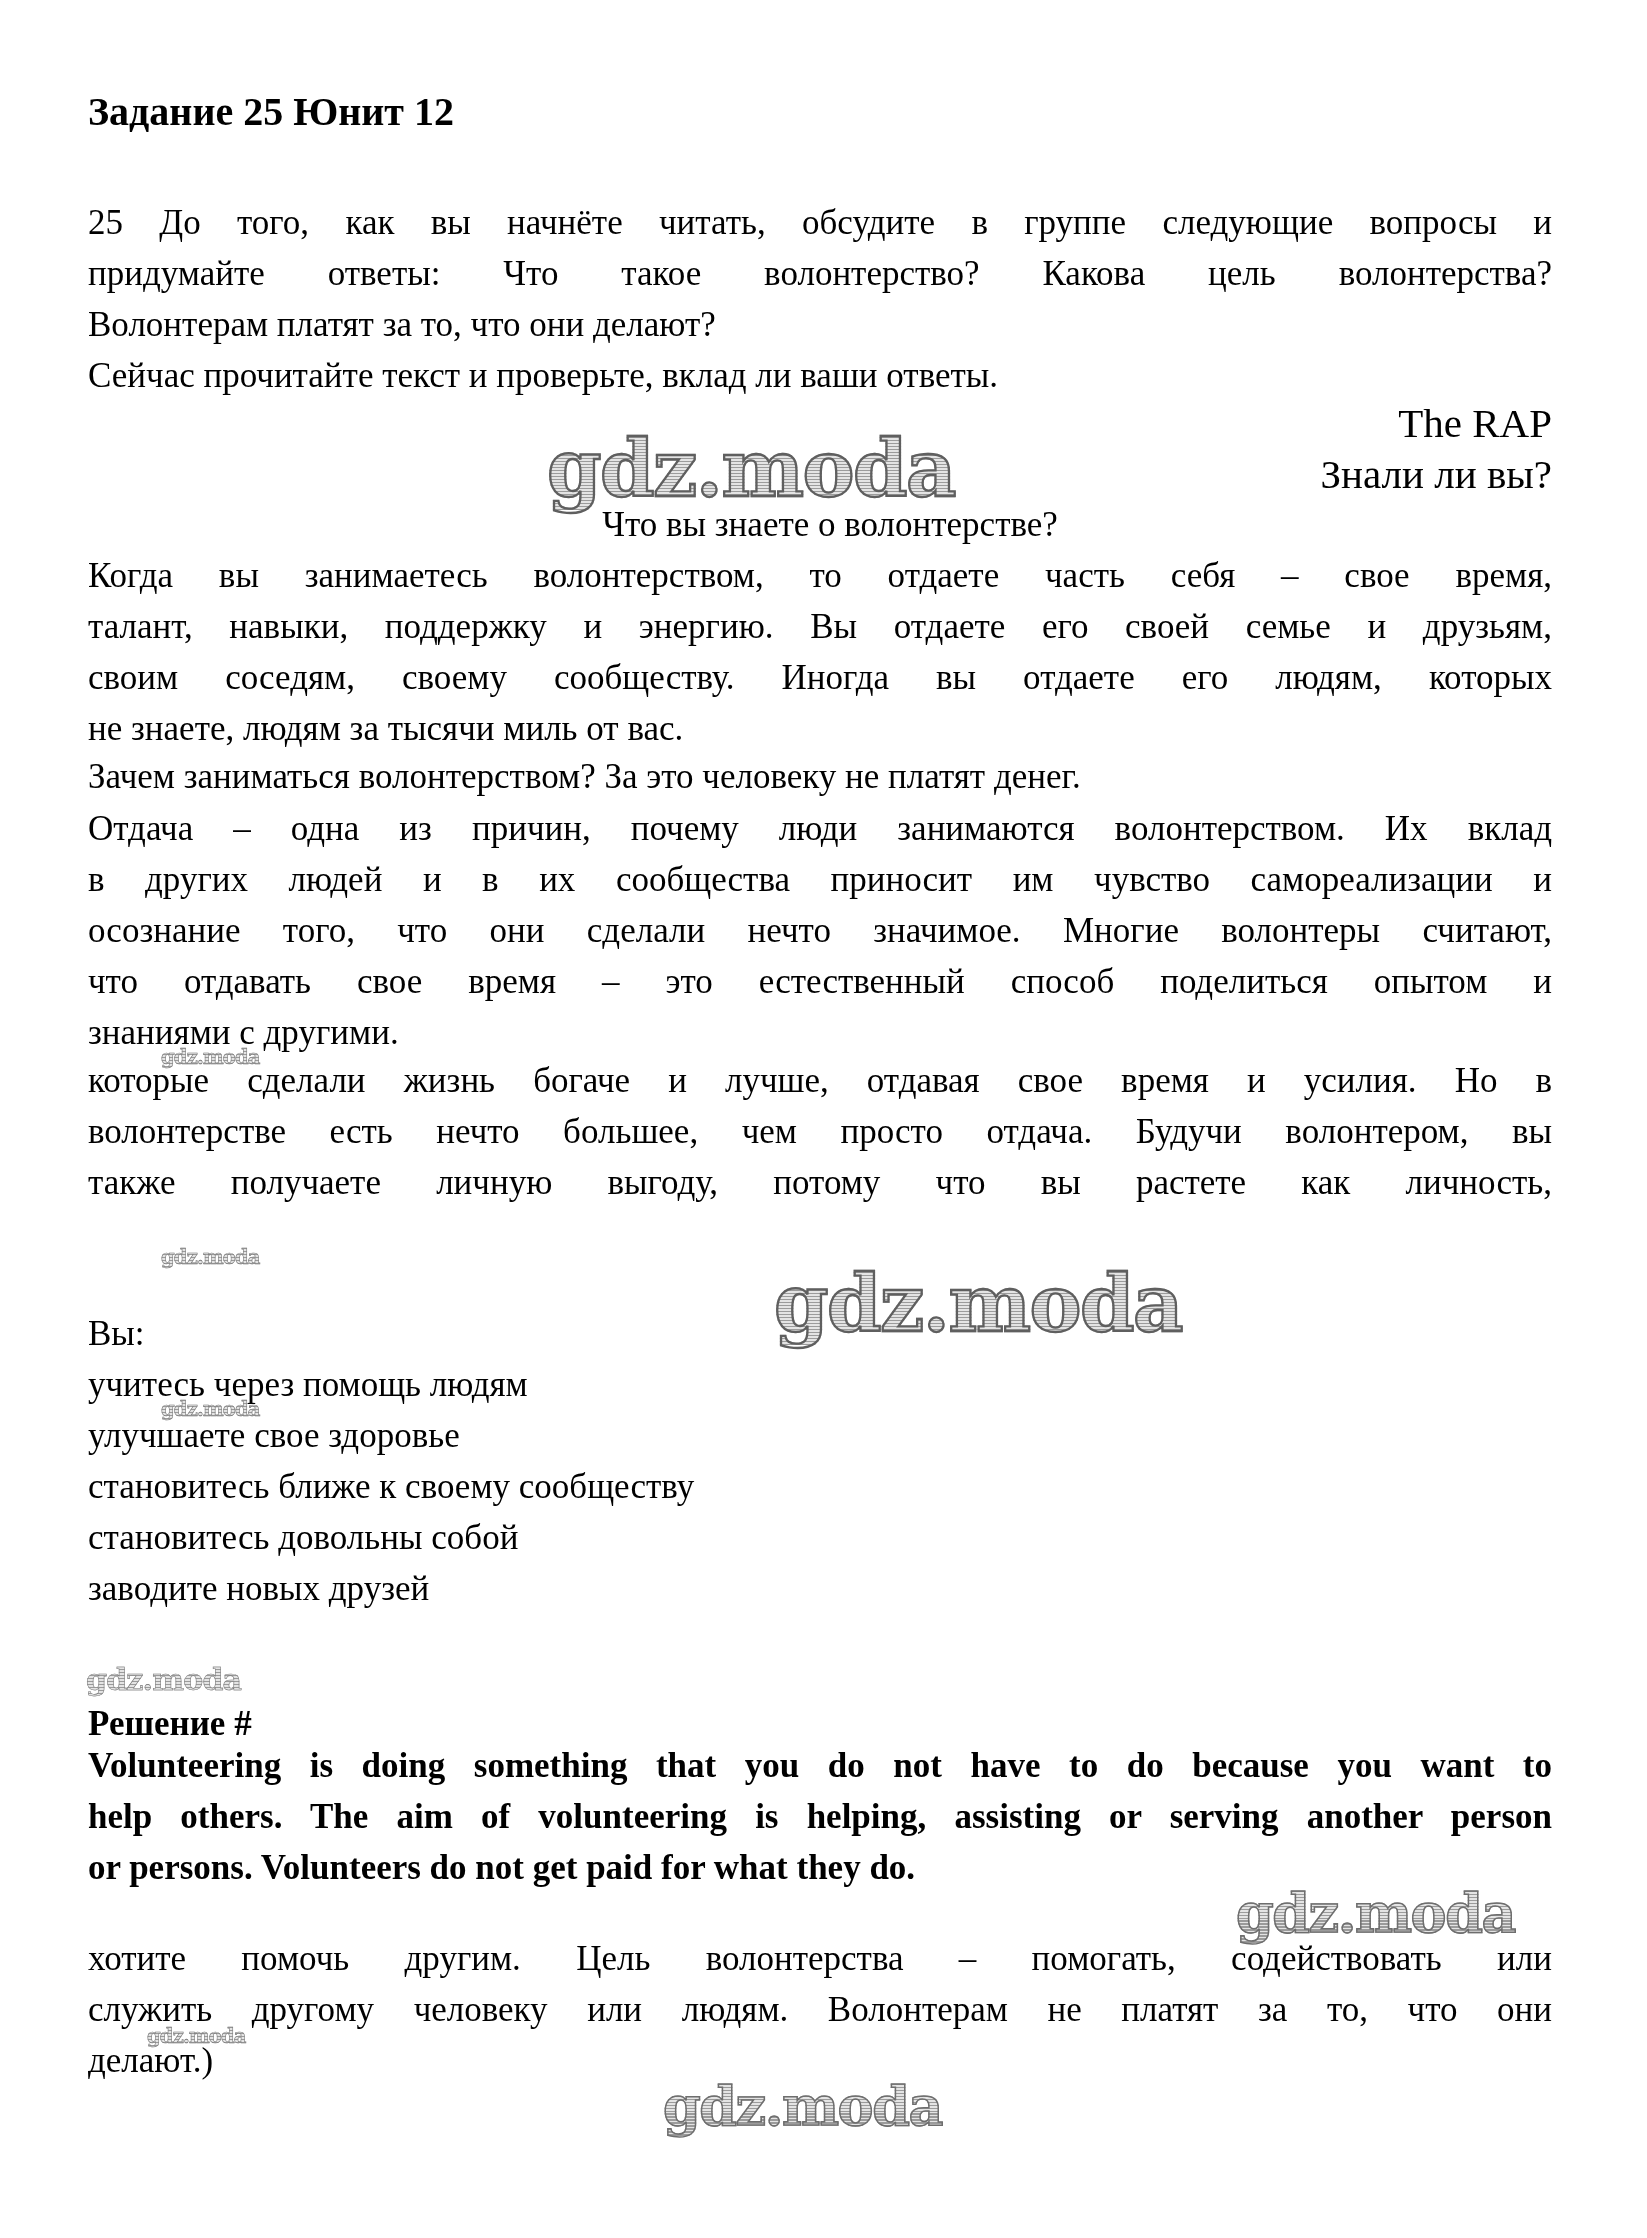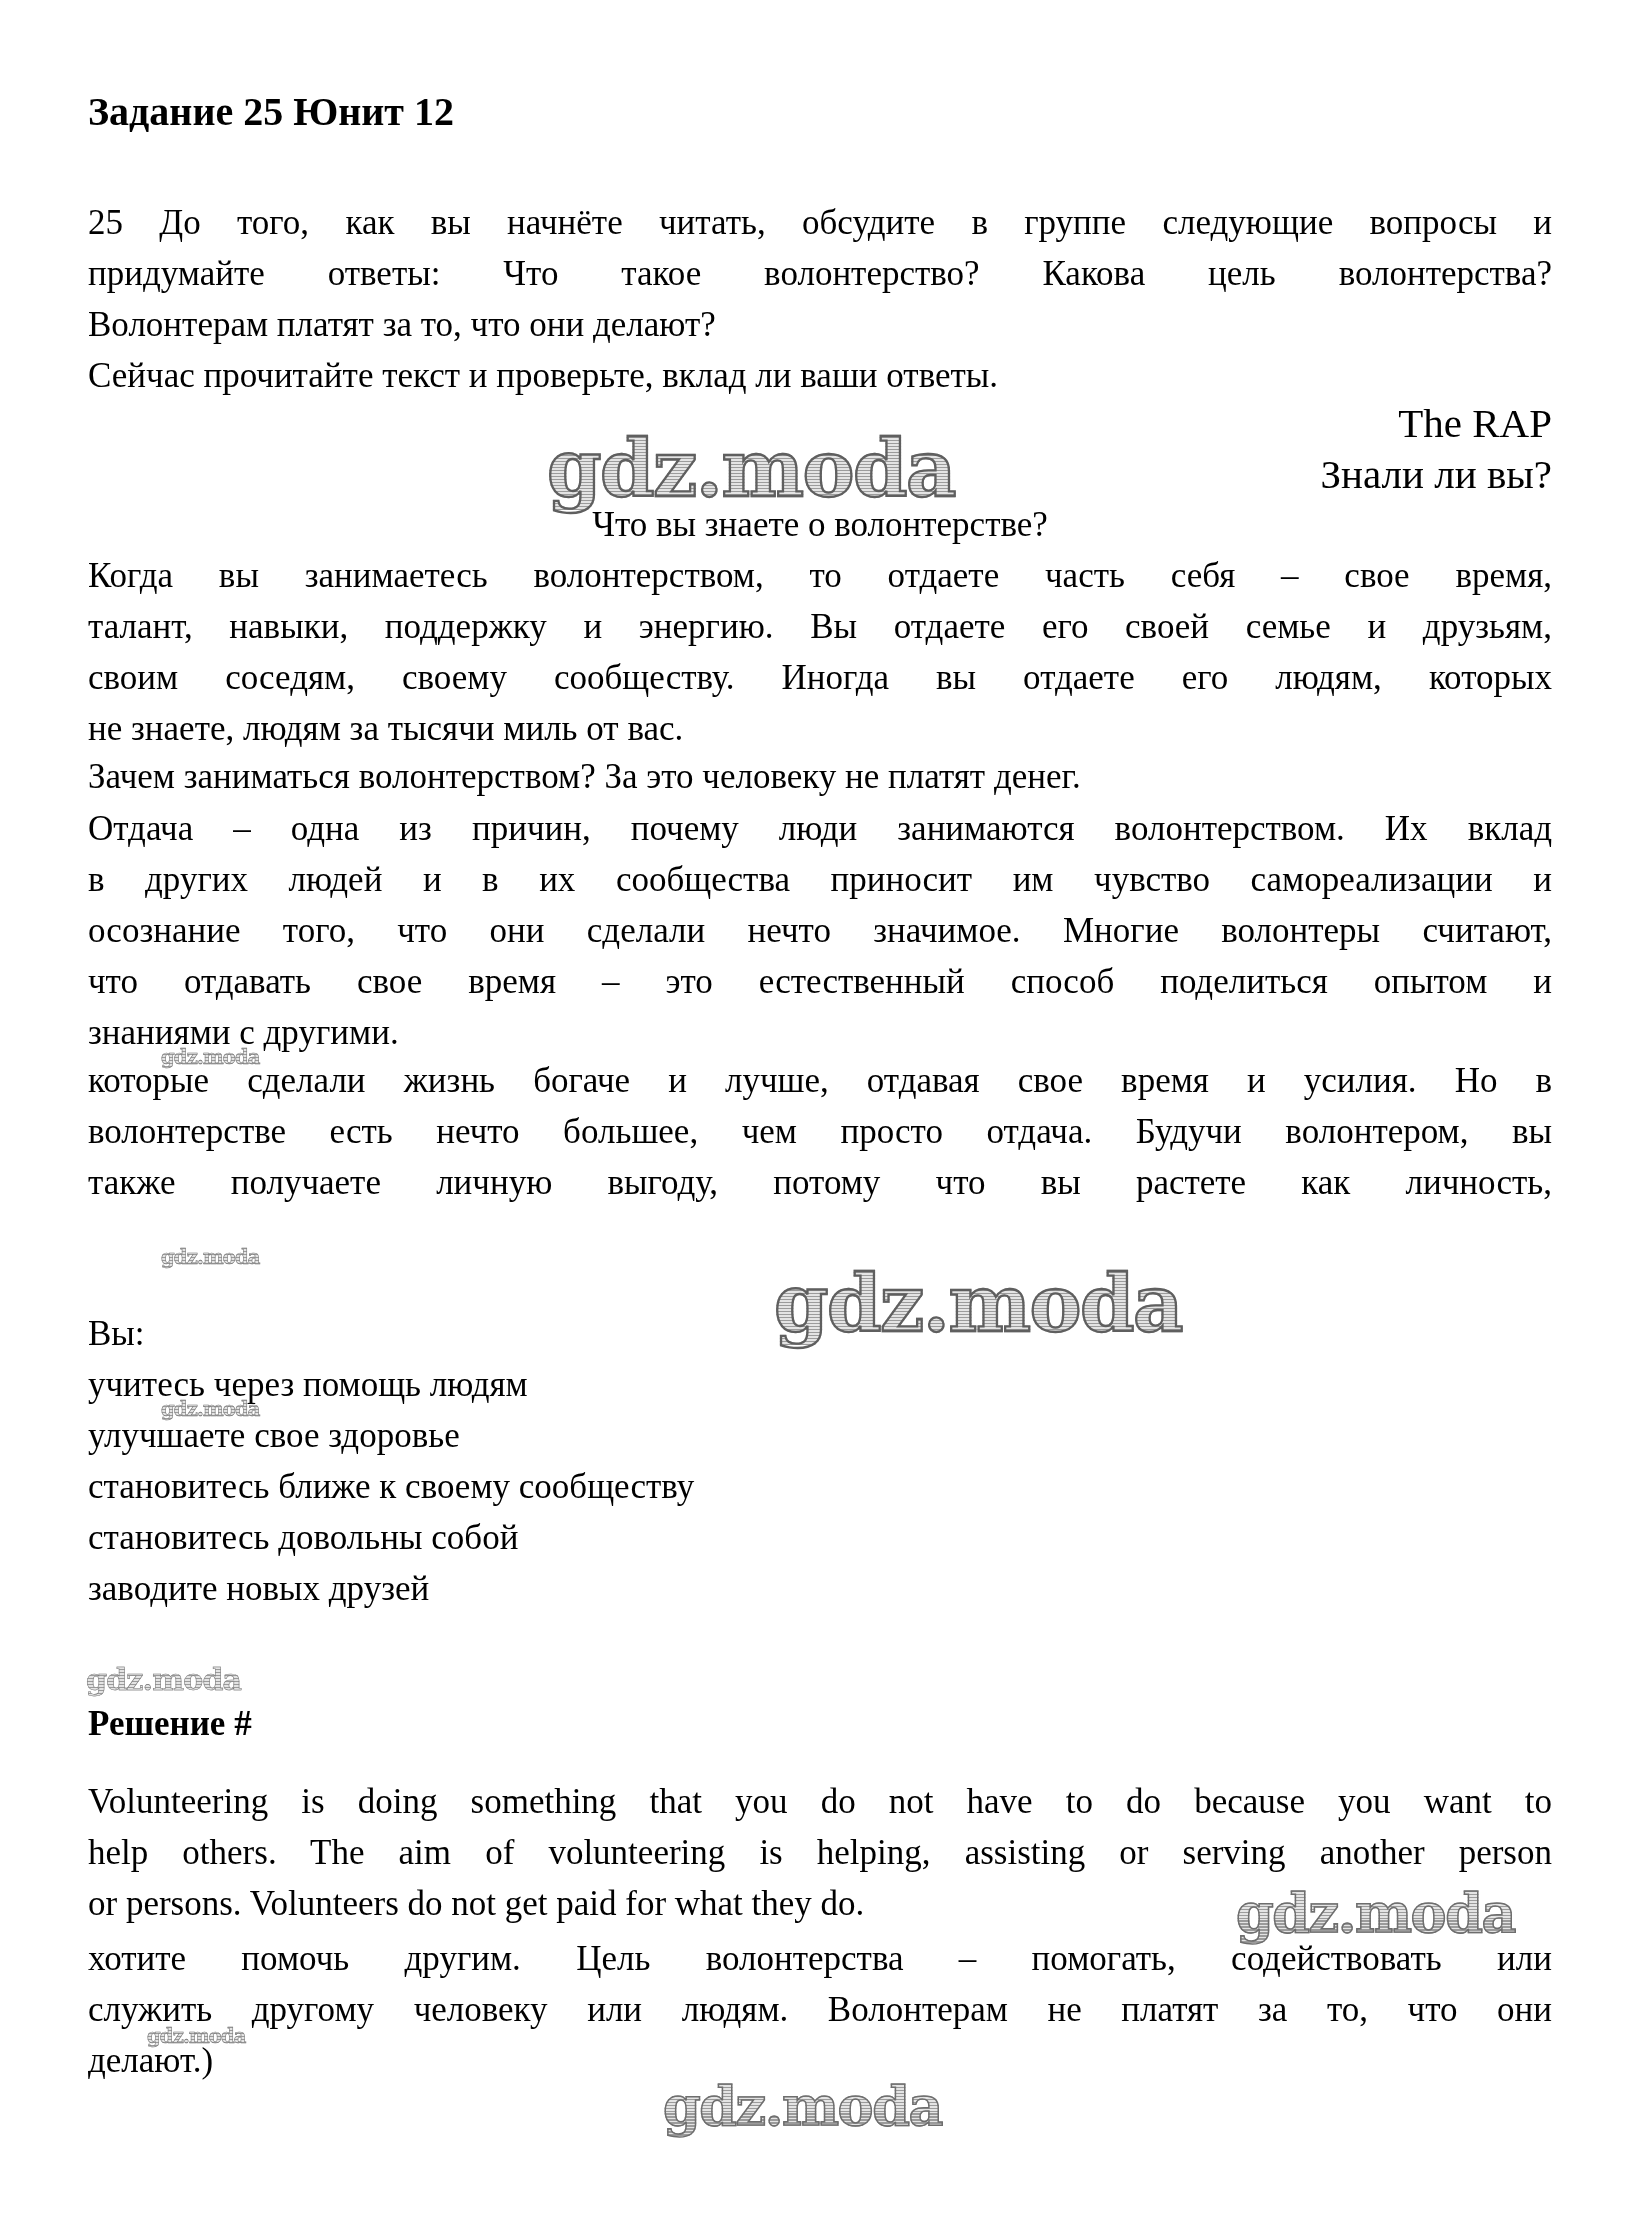--- a/index.html
+++ b/index.html
@@ -59,7 +59,7 @@
     }
     .center {
       position: absolute;
-      left: 0;
+      left: 10px;
       width: 1464px;
       font-size: 35px;
       line-height: 51px;

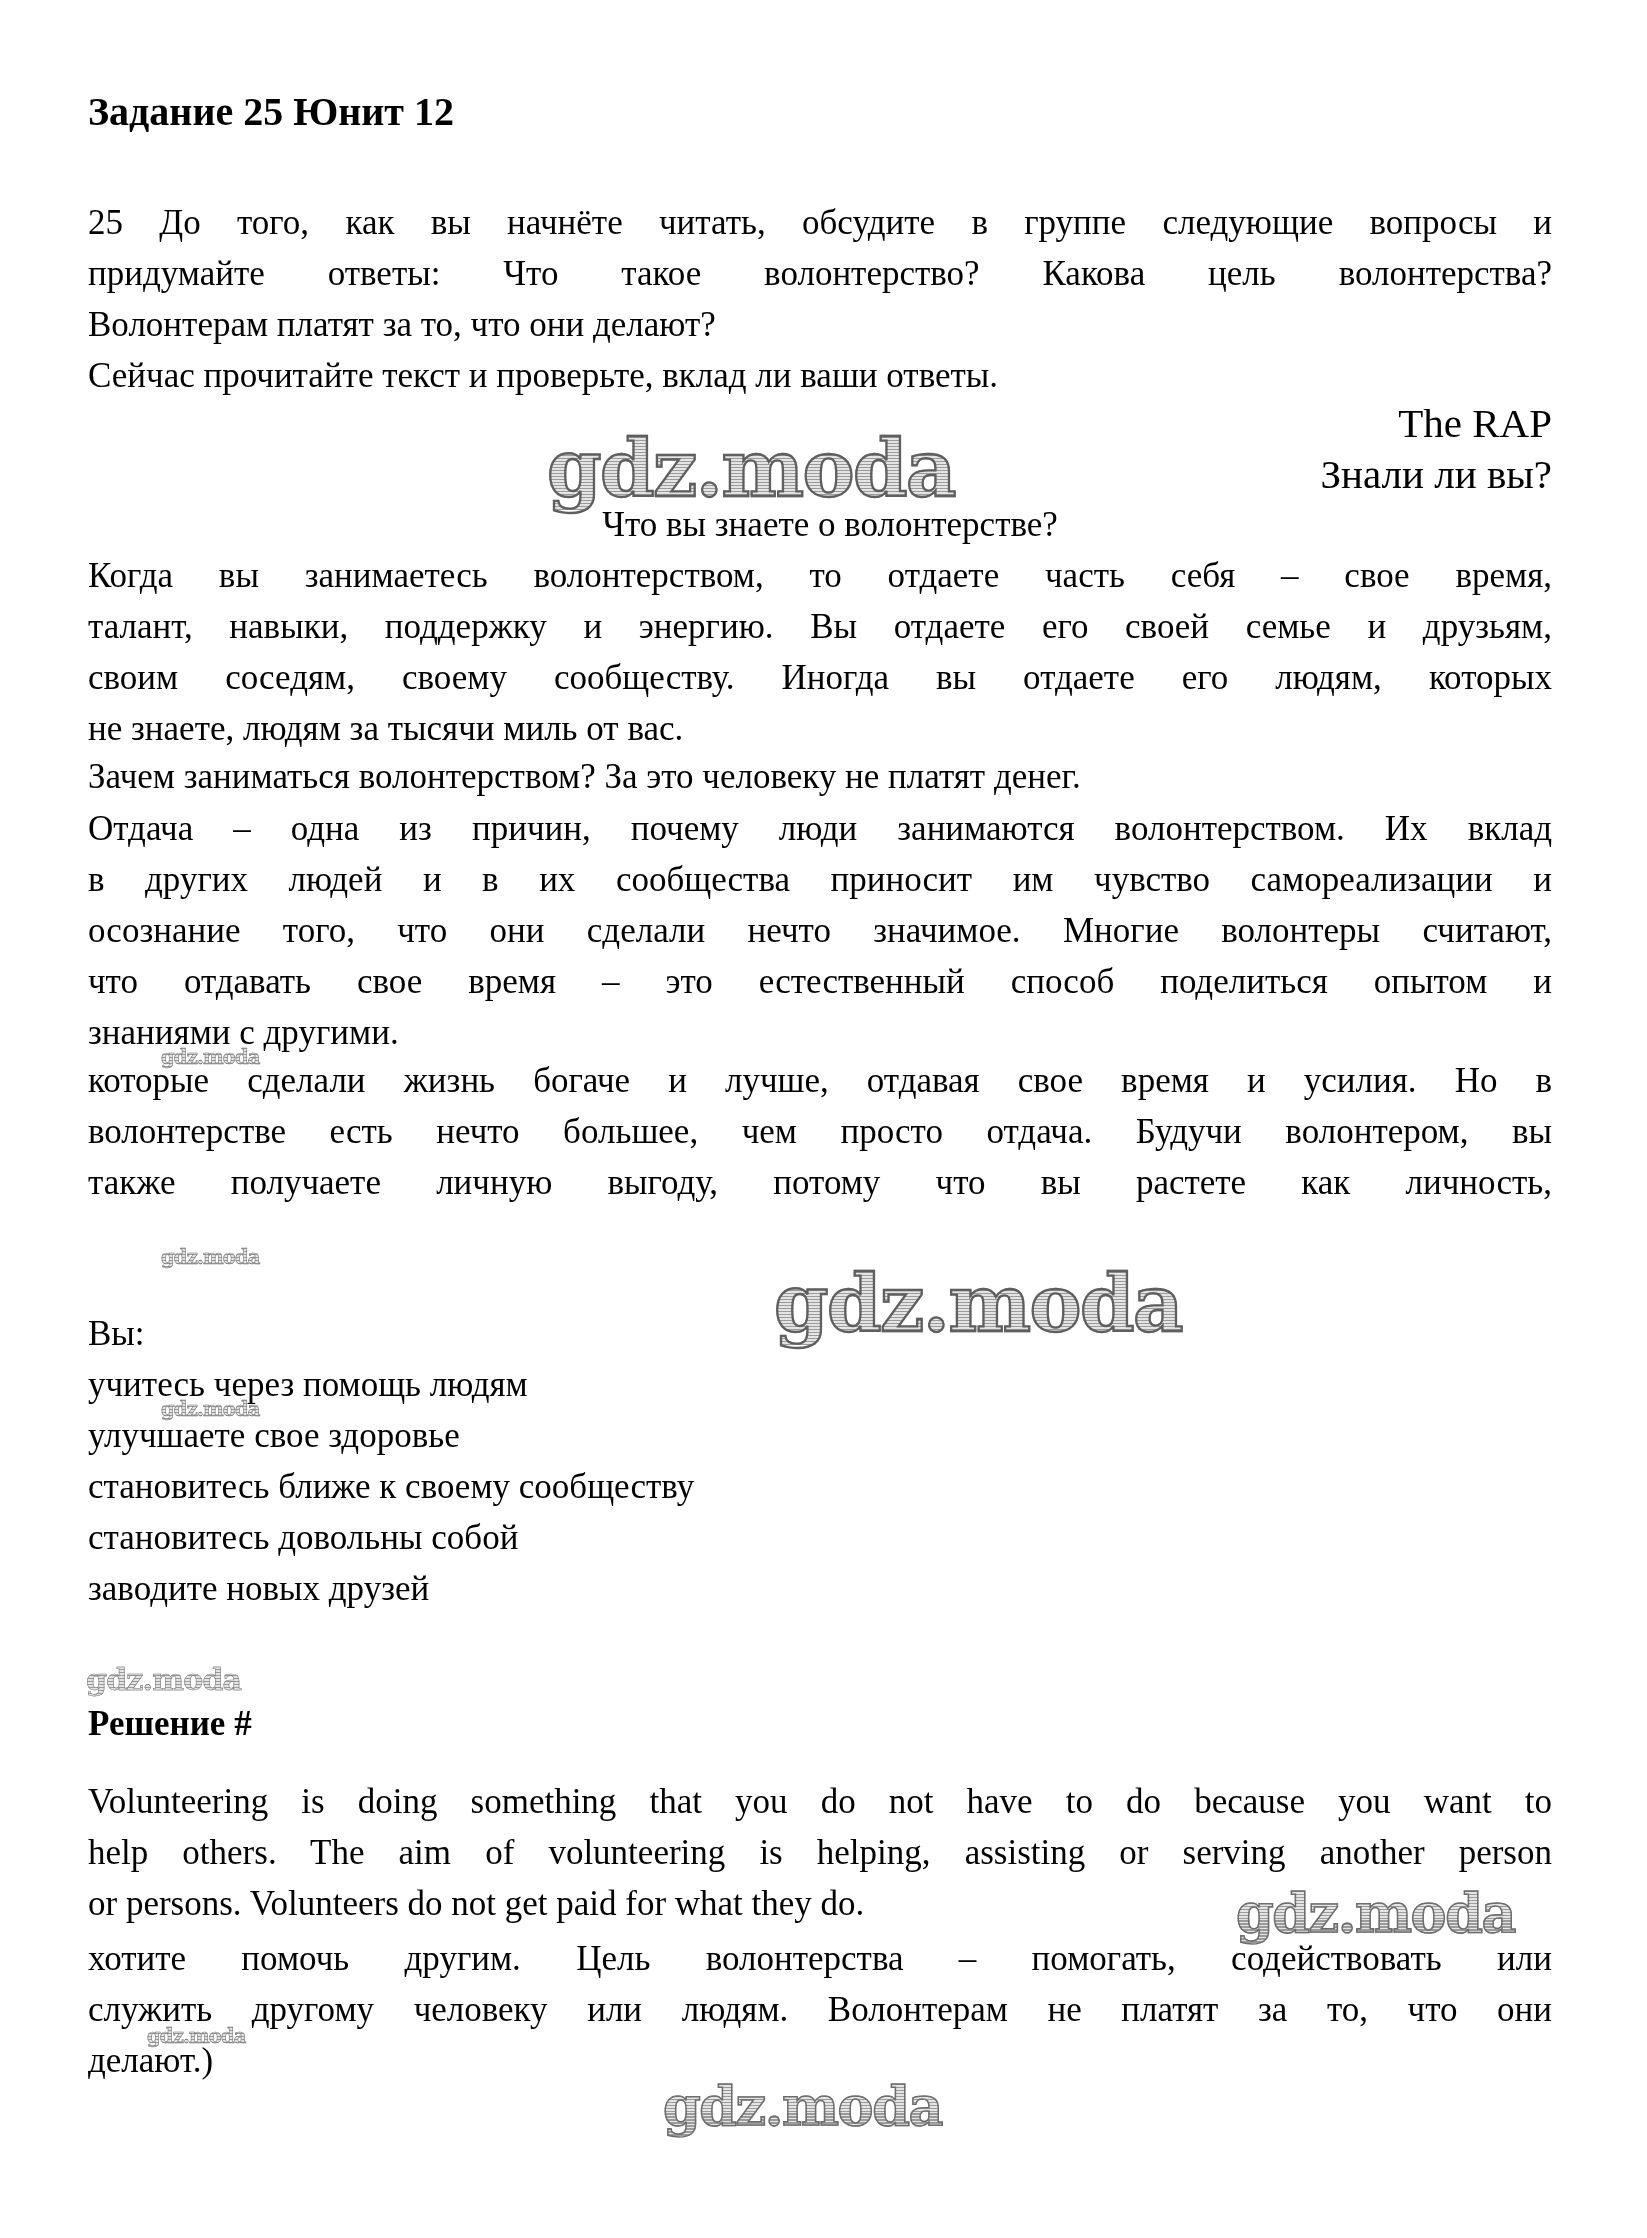--- a/index.html
+++ b/index.html
@@ -155,7 +155,7 @@
     <span class="line">Решение #</span>
   </div>
 
-  <div class="block" style="top:1776px;">
+  <div class="block" style="top:1740px;font-weight:bold;">
     <span class="jline">Volunteering is doing something that you do not have to do because you want to</span>
     <span class="jline">help others. The aim of volunteering is helping, assisting or serving another person</span>
     <span class="line">or persons. Volunteers do not get paid for what they do.</span>

